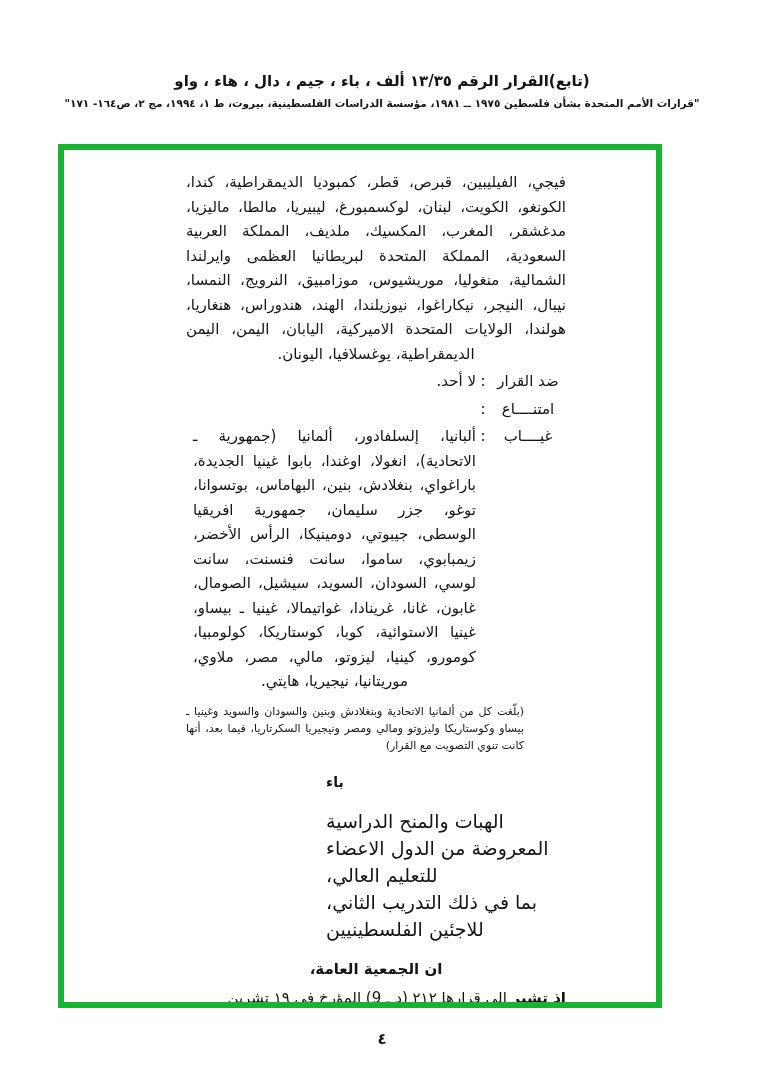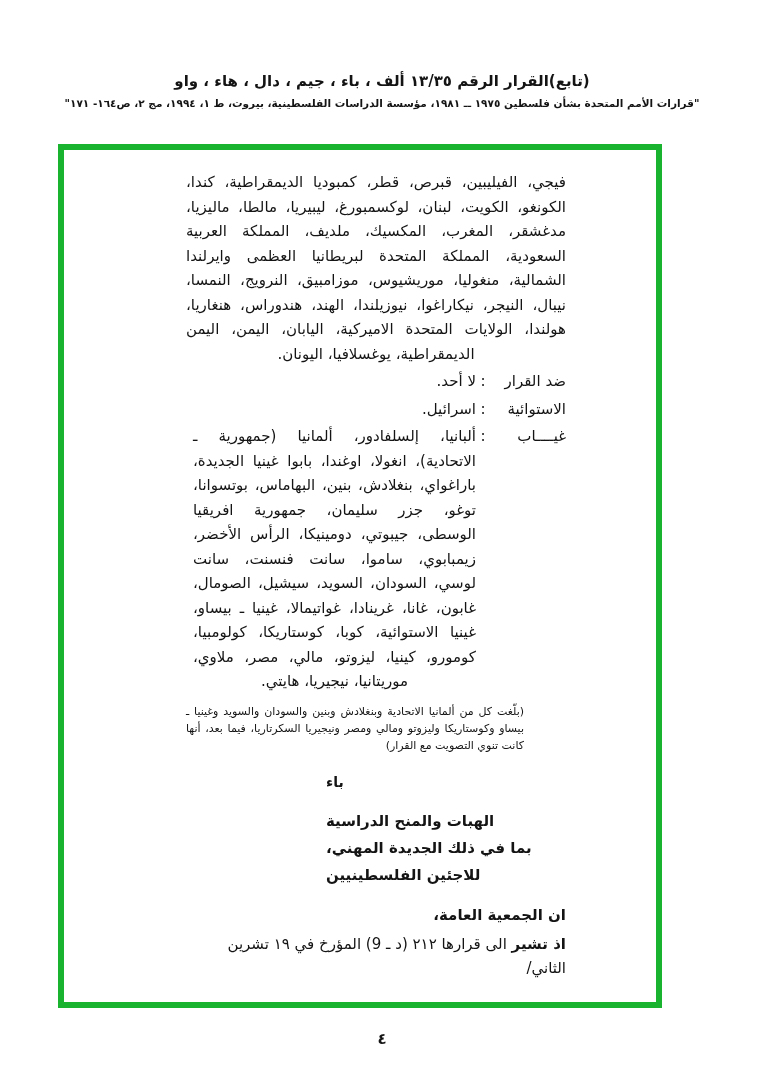--- a/index.html
+++ b/index.html
@@ -50,7 +50,7 @@
     margin-top:3px;
     align-items:flex-start;
   }
-  .vote-label{flex:0 0 76px;white-space:nowrap;}
+  .vote-label{flex:0 0 76px;white-space:nowrap;text-align:center;}
   .vote-colon{flex:0 0 14px;text-align:center;}
   .vote-value{flex:1;}
   .vote-value--long{

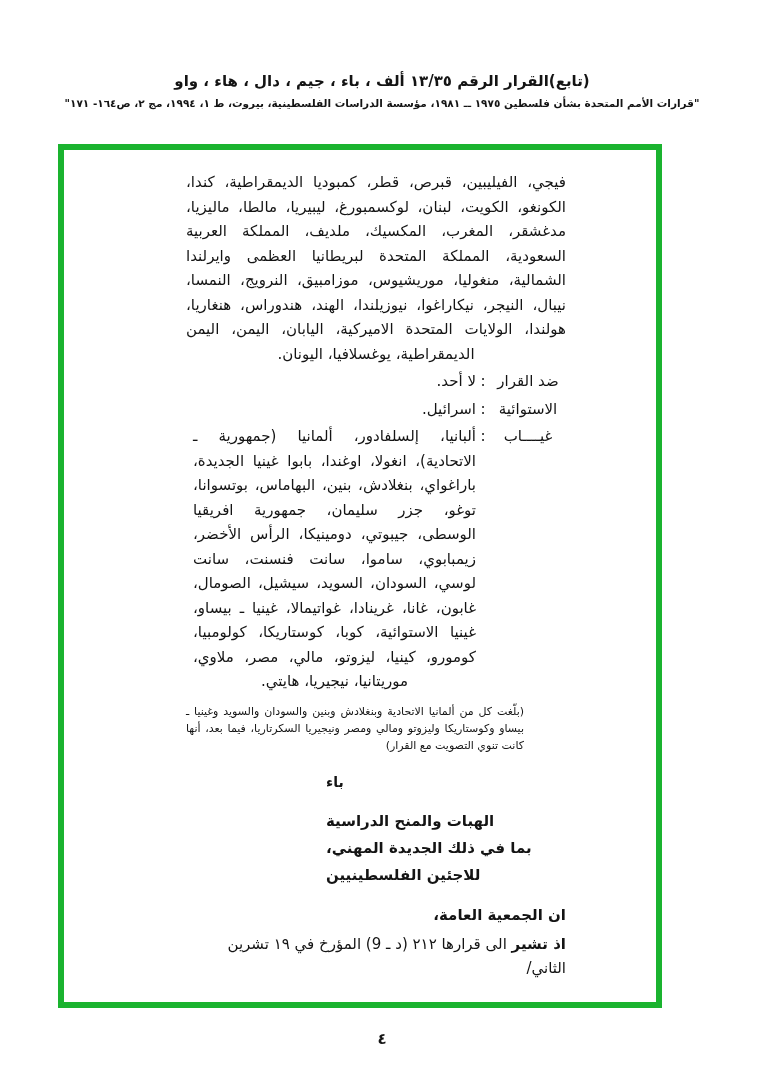--- a/index.html
+++ b/index.html
@@ -112,7 +112,6 @@
       <div class="vote-row">
         <span class="vote-label">الاستوائية</span>
         <span class="vote-colon">:</span>
-        <span class="vote-value">اسرائيل.</span>
       </div>
 
       <div class="vote-row">

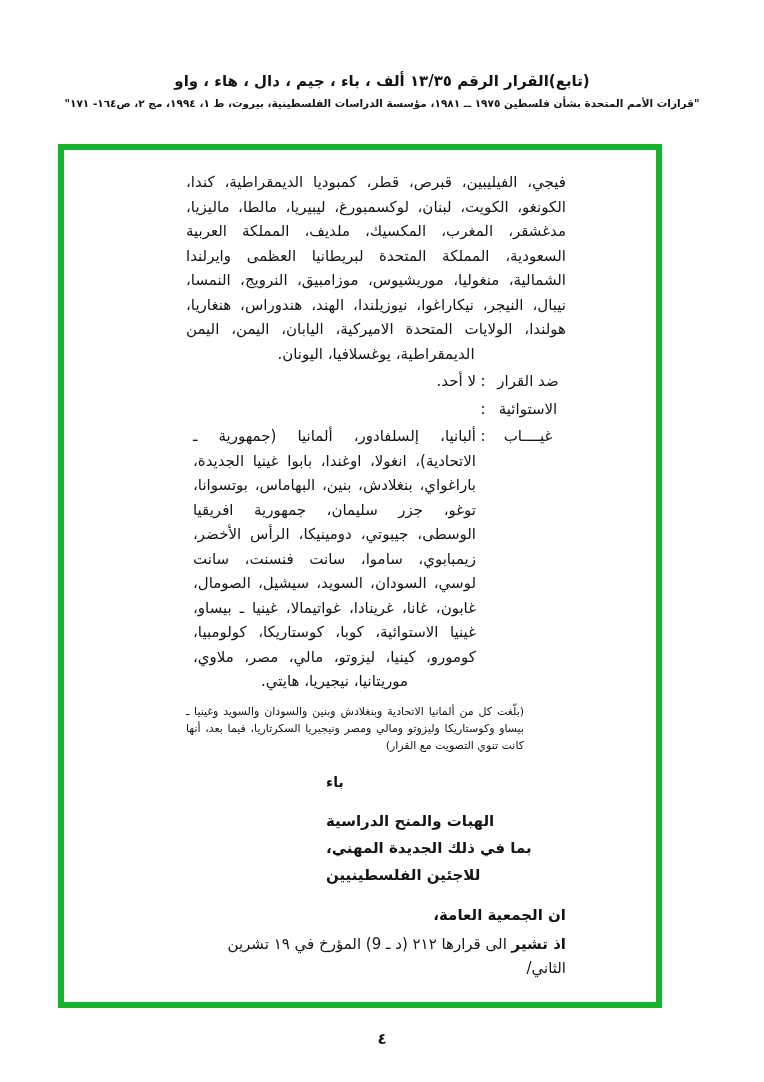--- a/index.html
+++ b/index.html
@@ -110,7 +110,7 @@
       </div>
 
       <div class="vote-row">
-        <span class="vote-label">الاستوائية</span>
+        <span class="vote-label">امتنــــاع</span>
         <span class="vote-colon">:</span>
       </div>
 

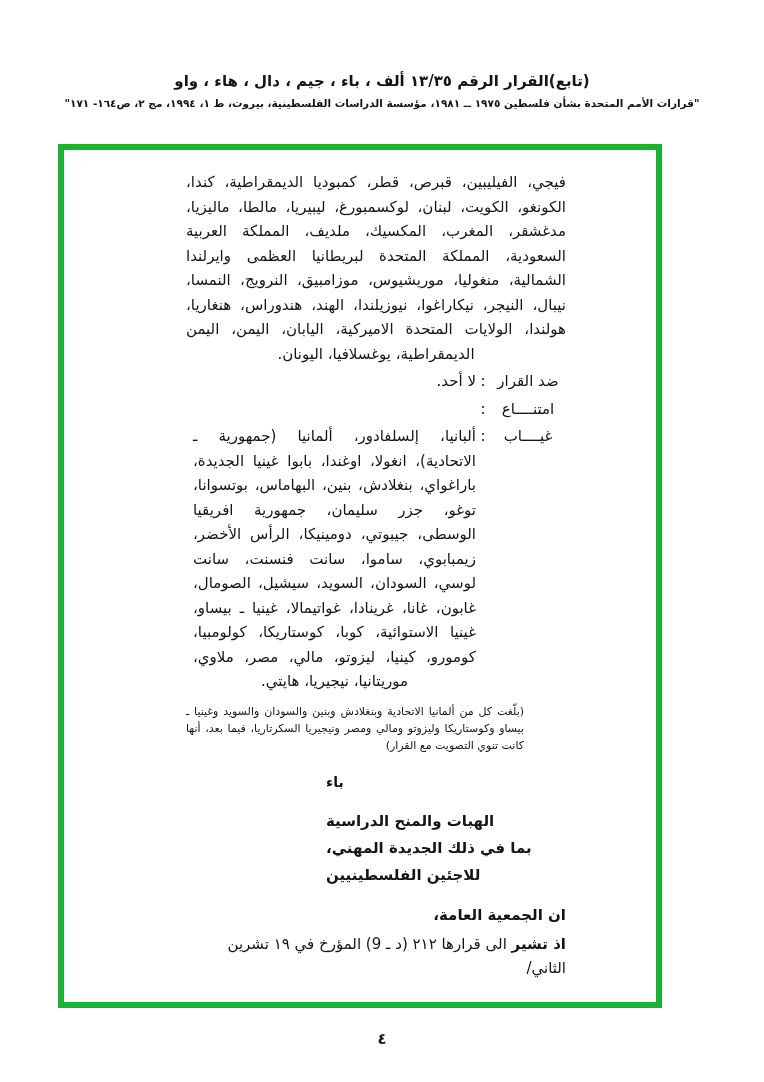--- a/index.html
+++ b/index.html
@@ -73,7 +73,7 @@
     font-weight:bold;font-size:14px;
   }
   .section-title{
-    margin-top:14px;font-weight:bold;font-size:15px;line-height:27px;
+    margin-top:14px;font-weight:normal;font-size:19px;line-height:27px;
   }
   .assembly-line{
     margin:14px 0 0 0;font-weight:bold;

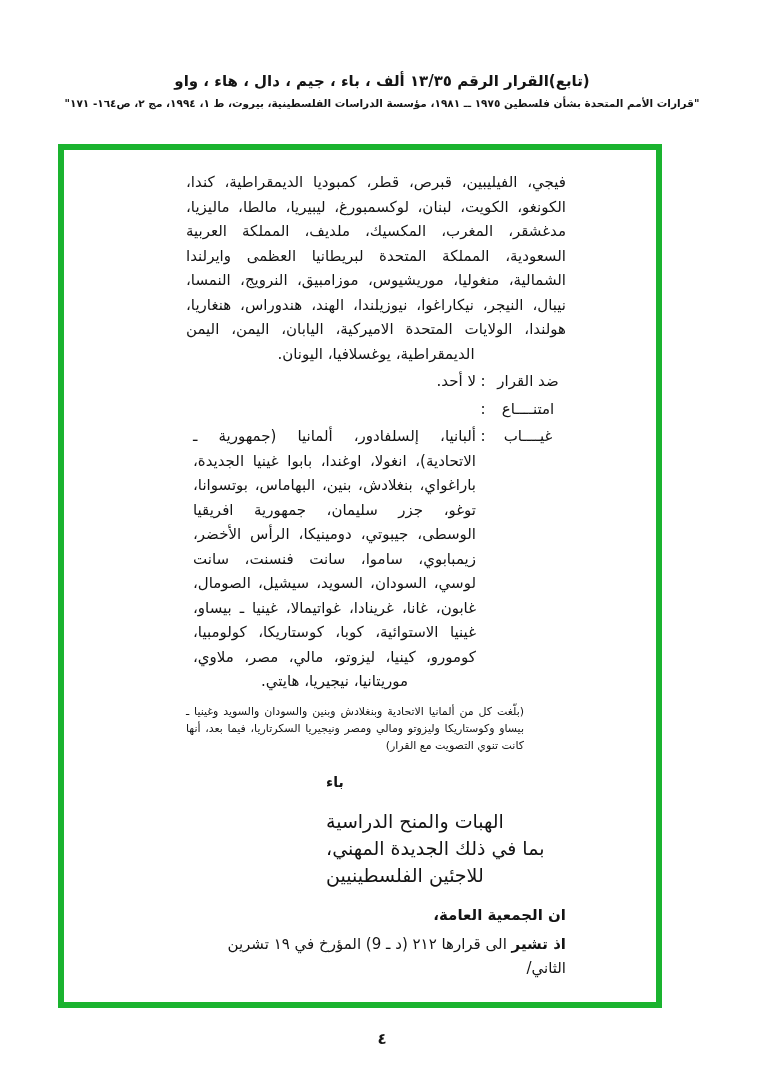--- a/index.html
+++ b/index.html
@@ -126,6 +126,7 @@
         <div class="section-letter">باء</div>
         <div class="section-title">
           <div>الهبات والمنح الدراسية</div>
+          <div>المعروضة من الدول الاعضاء للتعليم العالي،</div>
           <div>بما في ذلك الجديدة المهني، للاجئين الفلسطينيين</div>
         </div>
       </div>

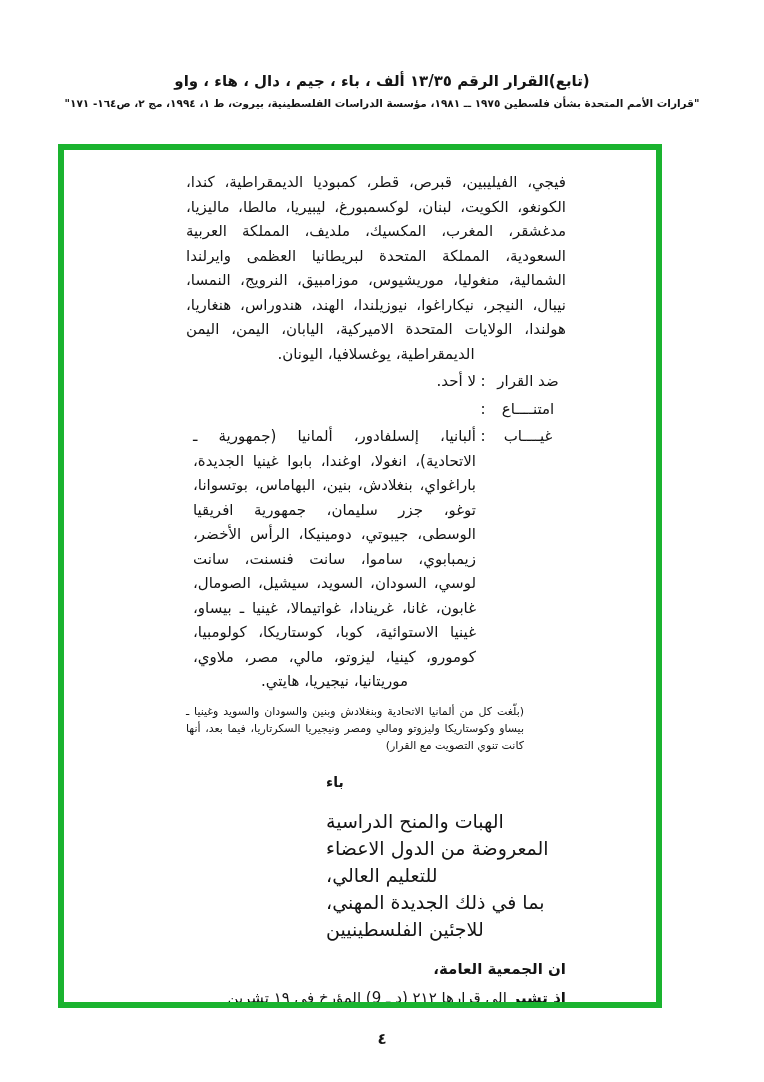--- a/index.html
+++ b/index.html
@@ -127,7 +127,7 @@
         <div class="section-title">
           <div>الهبات والمنح الدراسية</div>
           <div>المعروضة من الدول الاعضاء للتعليم العالي،</div>
-          <div>بما في ذلك الجديدة المهني، للاجئين الفلسطينيين</div>
+          <div>بما في ذلك التدريب الثاني، للاجئين الفلسطينيين</div>
         </div>
       </div>
 

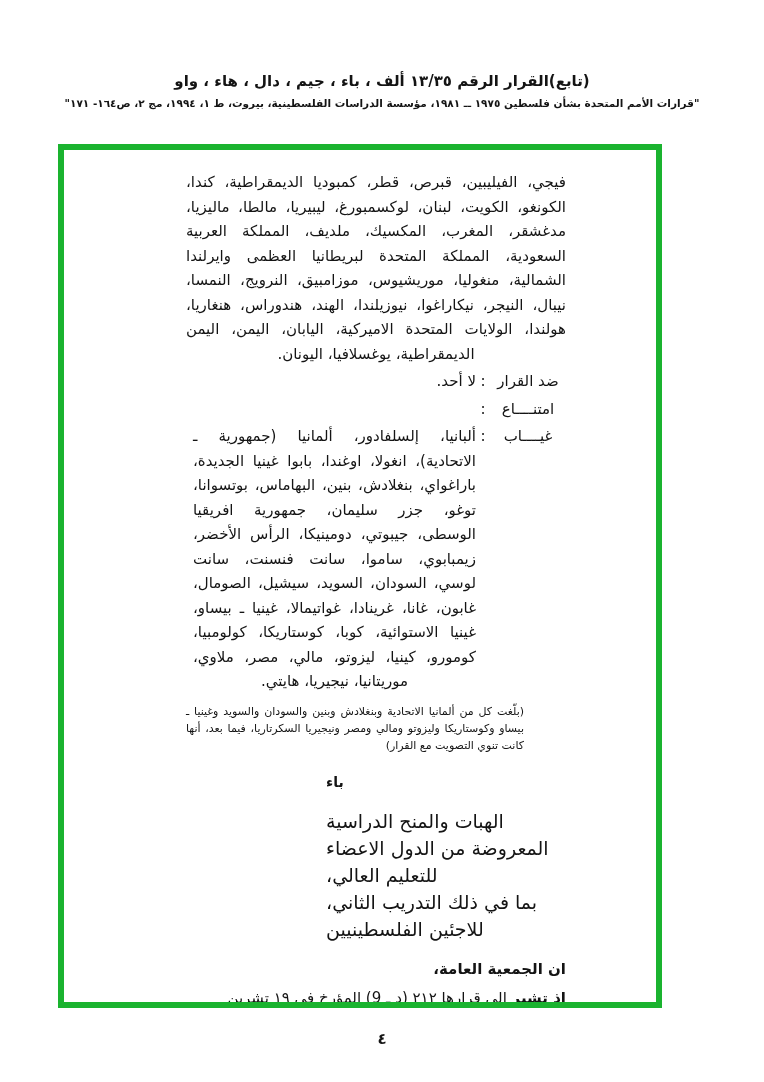--- a/index.html
+++ b/index.html
@@ -76,7 +76,7 @@
     margin-top:14px;font-weight:normal;font-size:19px;line-height:27px;
   }
   .assembly-line{
-    margin:14px 0 0 0;font-weight:bold;
+    margin:14px 0 0 0;font-weight:bold;text-align:center;
   }
   .clause-line{
     margin:4px 0 0 0;

